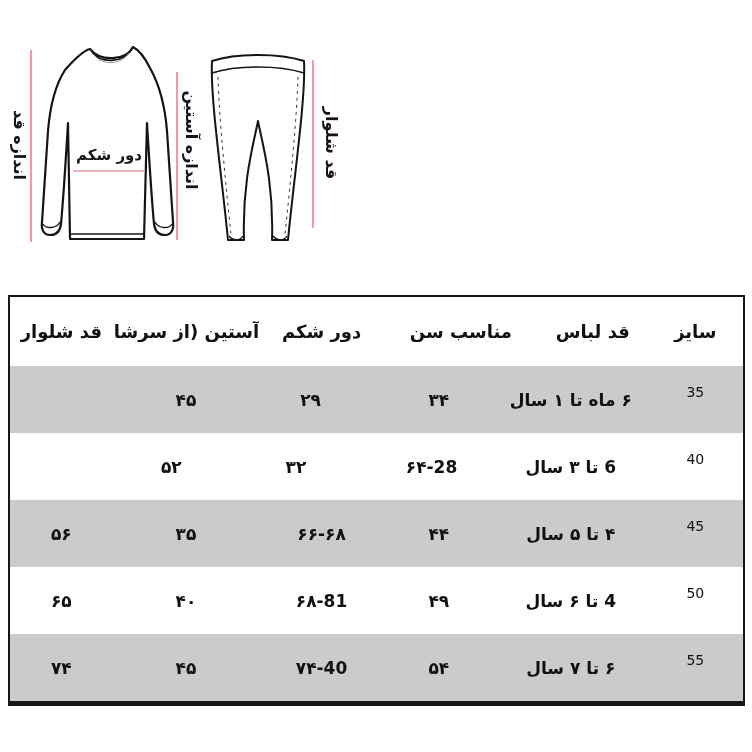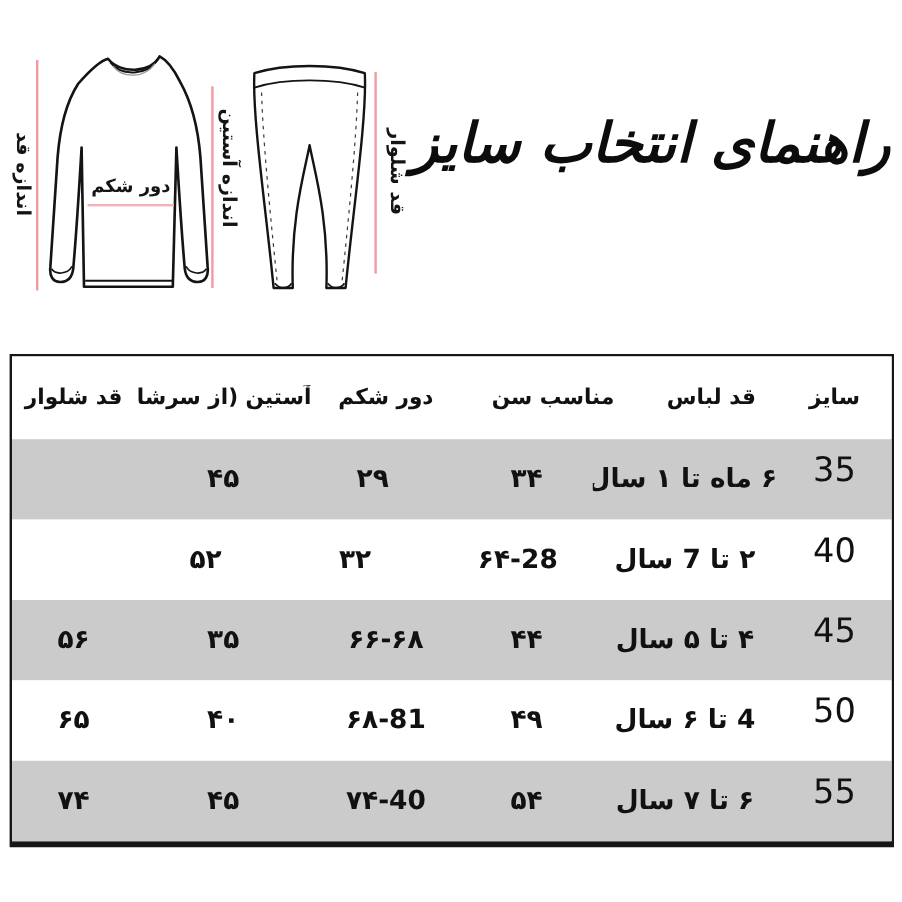--- a/index.html
+++ b/index.html
@@ -101,7 +101,6 @@
     <div class="label-belly">دور شکم</div>
   </div>
 
-  <h1 class="title">راهنمای انتخاب سایز</h1>
 
   <div class="size-table">
 

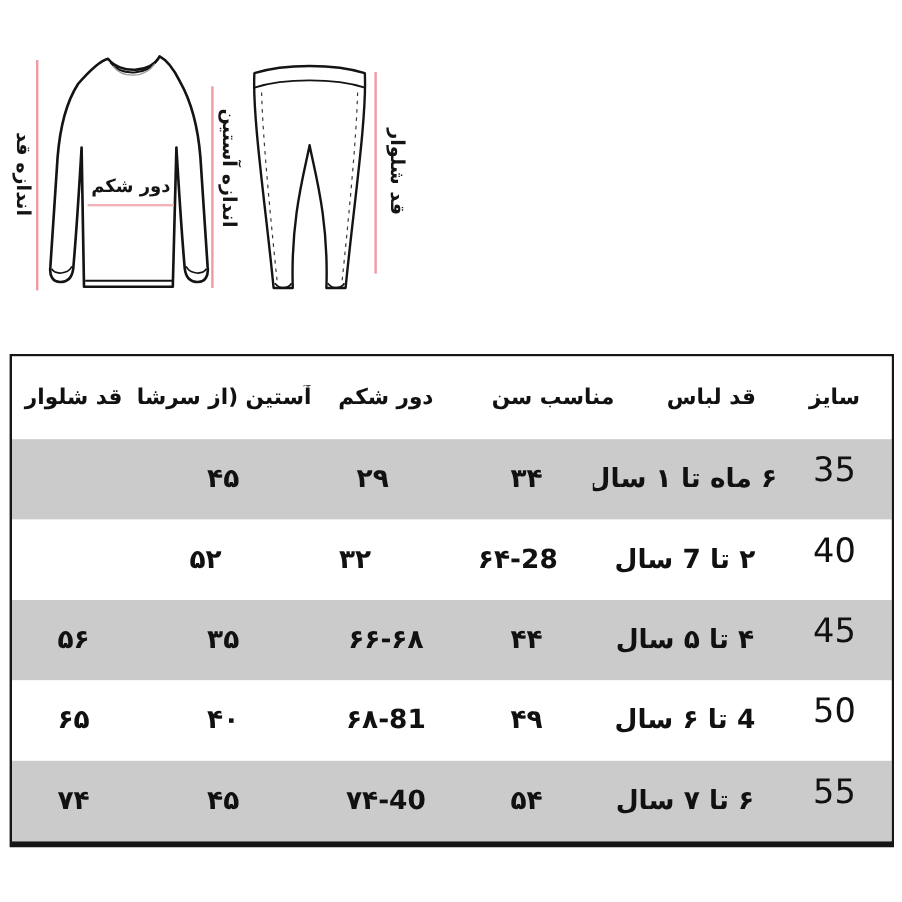--- a/index.html
+++ b/index.html
@@ -45,7 +45,7 @@
   .t-row.gray{background:#cbcbcb;}
   .t-row.white{background:#ffffff;}
   .cell{
-    text-align:center;font-weight:bold;font-size:22px;direction:rtl;
+    text-align:center;font-weight:bold;font-size:17px;direction:rtl;
     overflow:hidden;white-space:nowrap;
   }
   .t-row.header .cell{font-size:18px;}

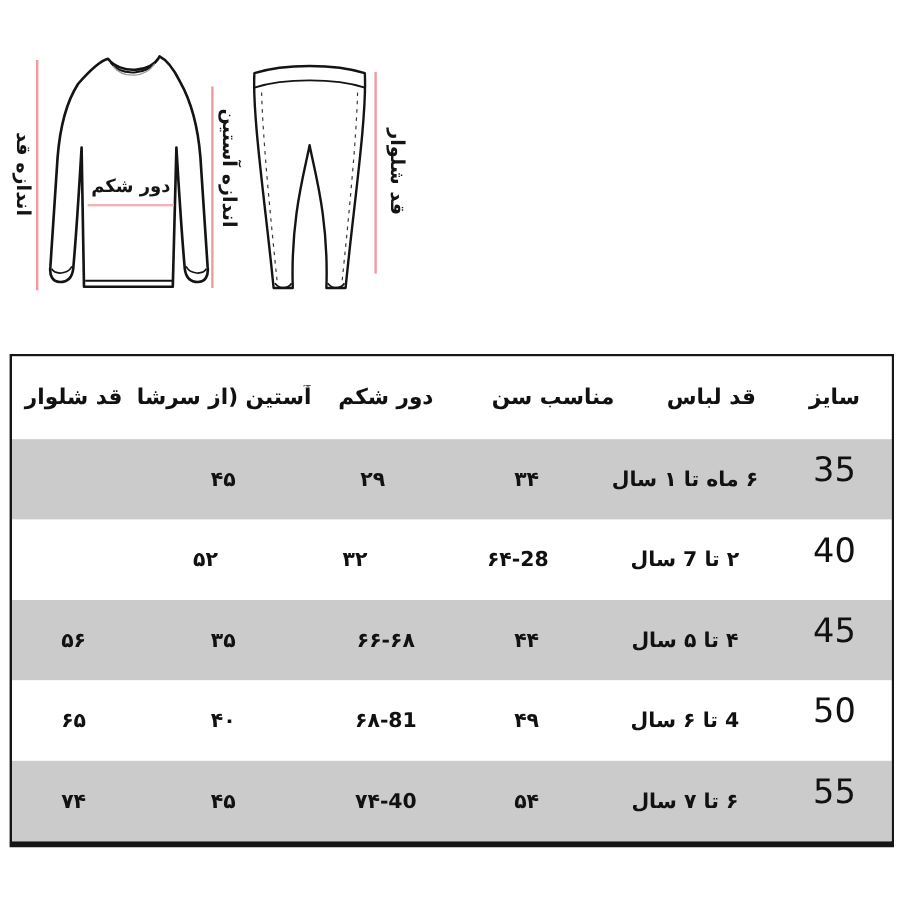--- a/index.html
+++ b/index.html
@@ -50,7 +50,7 @@
   }
   .t-row.header .cell{font-size:18px;}
   .cell.num{direction:ltr;}
-  .cell.size-val{font-weight:400;font-size:28px;position:relative;top:-8px;}
+  .cell.size-val{font-weight:400;font-size:14px;position:relative;top:-8px;}
   .col-size{width:13%;}
   .col-age{width:21%;}
   .col-len{width:15%;}

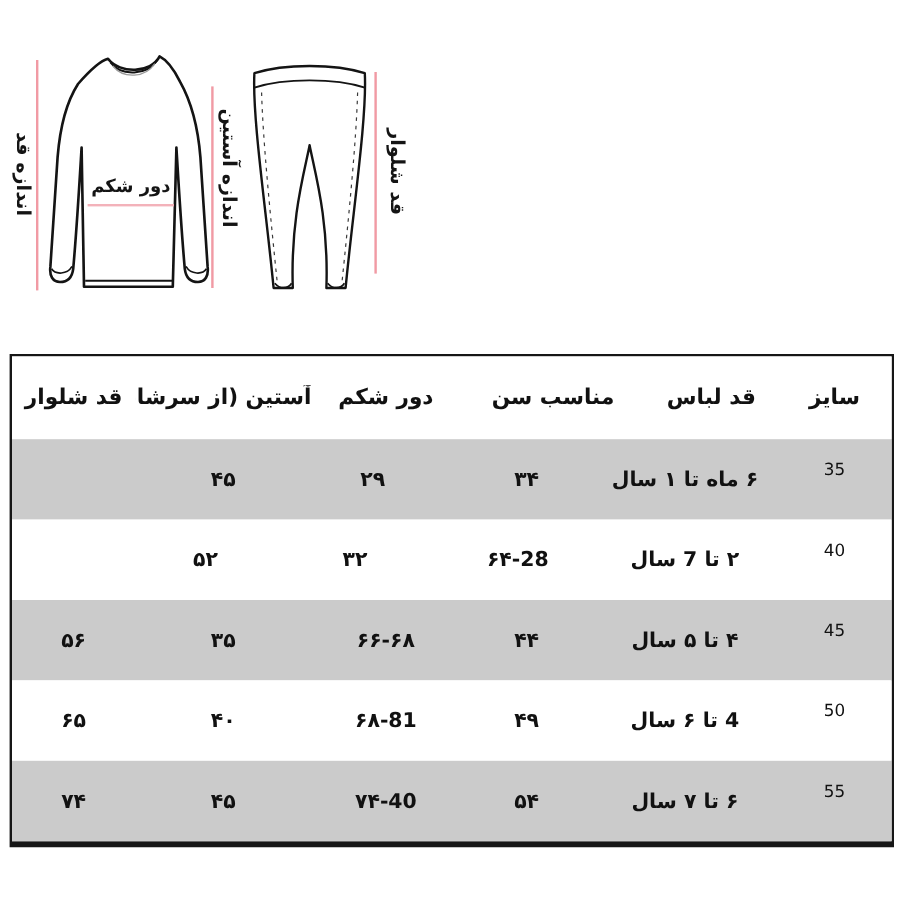--- a/index.html
+++ b/index.html
@@ -123,7 +123,7 @@
 
     <div class="t-row white">
       <div class="cell col-size size-val">40</div>
-      <div class="cell col-age">۲ تا 7 سال</div>
+      <div class="cell col-age">6 تا ۳ سال</div>
       <div class="cell col-belly num">۶۴-28</div>
       <div class="cell col-sleeve num">۳۲</div>
       <div class="cell col-pants num">۵۲</div>

